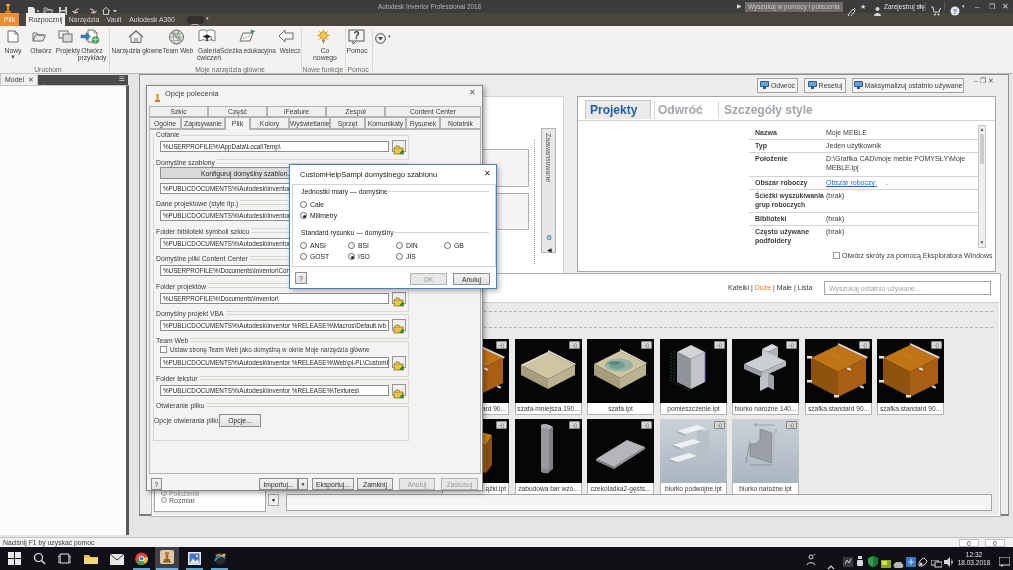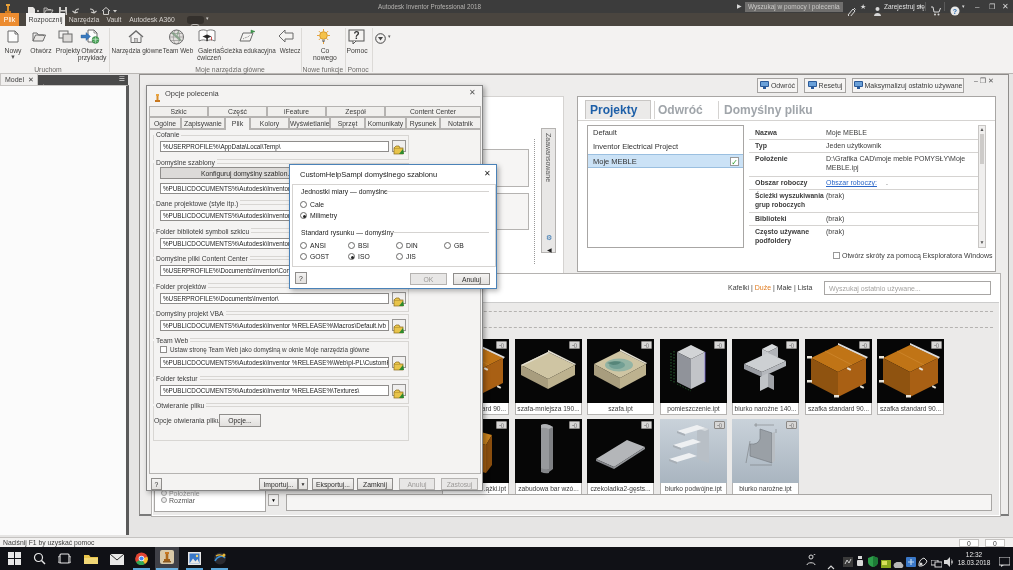--- a/index.html
+++ b/index.html
@@ -273,7 +273,7 @@
       <div class="abs" style="left:80px;top:6px;font-size:12px;font-weight:bold;color:#a0a5aa;">Odwróć</div>
       <div class="abs" style="left:76px;top:4px;width:1px;height:18px;background:#d5d3d1;"></div>
       <div class="abs" style="left:140px;top:4px;width:1px;height:18px;background:#d5d3d1;"></div>
-      <div class="abs" style="left:146px;top:6px;font-size:12px;font-weight:bold;color:#a0a5aa;">Domyślny pliku</div>
+      <div class="abs" style="left:146px;top:6px;font-size:12px;font-weight:bold;color:#a0a5aa;">Szczegóły style</div>
       <div class="abs" style="left:0;top:23px;width:417px;height:1px;background:#d5d3d1;"></div>
 
       <div class="abs" style="left:9px;top:28px;width:157px;height:123px;background:#fff;border:1px solid #a8a6a4;">

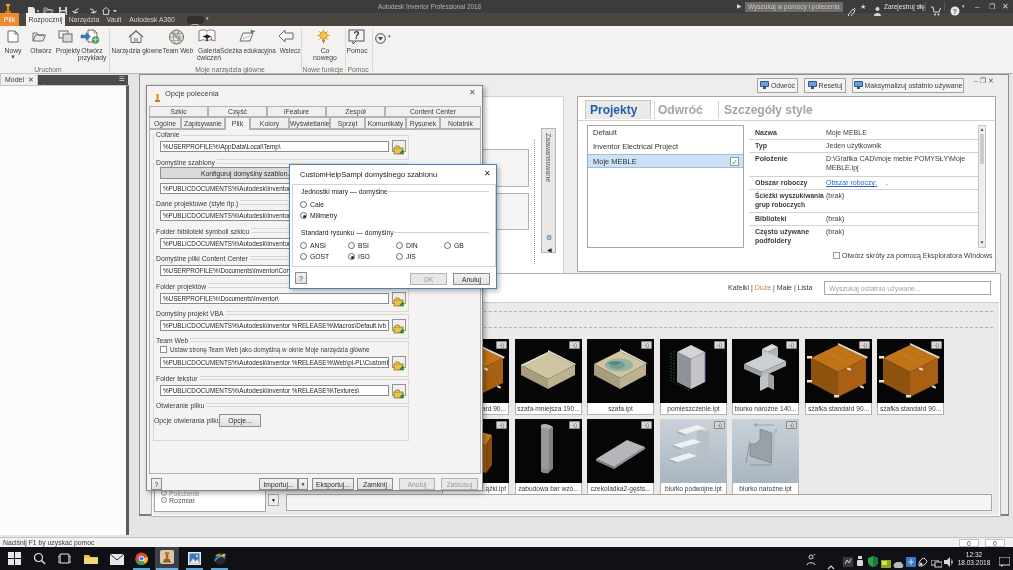--- a/index.html
+++ b/index.html
@@ -276,13 +276,6 @@
       <div class="abs" style="left:146px;top:6px;font-size:12px;font-weight:bold;color:#a0a5aa;">Szczegóły style</div>
       <div class="abs" style="left:0;top:23px;width:417px;height:1px;background:#d5d3d1;"></div>
 
-      <div class="abs" style="left:9px;top:28px;width:157px;height:123px;background:#fff;border:1px solid #a8a6a4;">
-        <div style="height:14px;font-size:7.5px;line-height:14px;padding-left:5px;color:#333;">Default</div>
-        <div style="height:14px;font-size:7.5px;line-height:14px;padding-left:5px;color:#333;">Inventor Electrical Project</div>
-        <div style="height:14px;font-size:7.5px;line-height:14px;padding-left:5px;color:#333;background:#cbe2f6;border-top:1px solid #9abfe0;border-bottom:1px solid #9abfe0;position:relative;">Moje MEBLE
-          <span style="position:absolute;right:4px;top:2px;width:9px;height:9px;background:#fff;border:1px solid #999;color:#2d9e2d;font-size:8px;line-height:9px;text-align:center;">✓</span>
-        </div>
-      </div>
 
       <div class="abs" style="left:171px;top:28px;width:236px;height:123px;">
         <div class="drow" style="top:2px;height:13px;">

